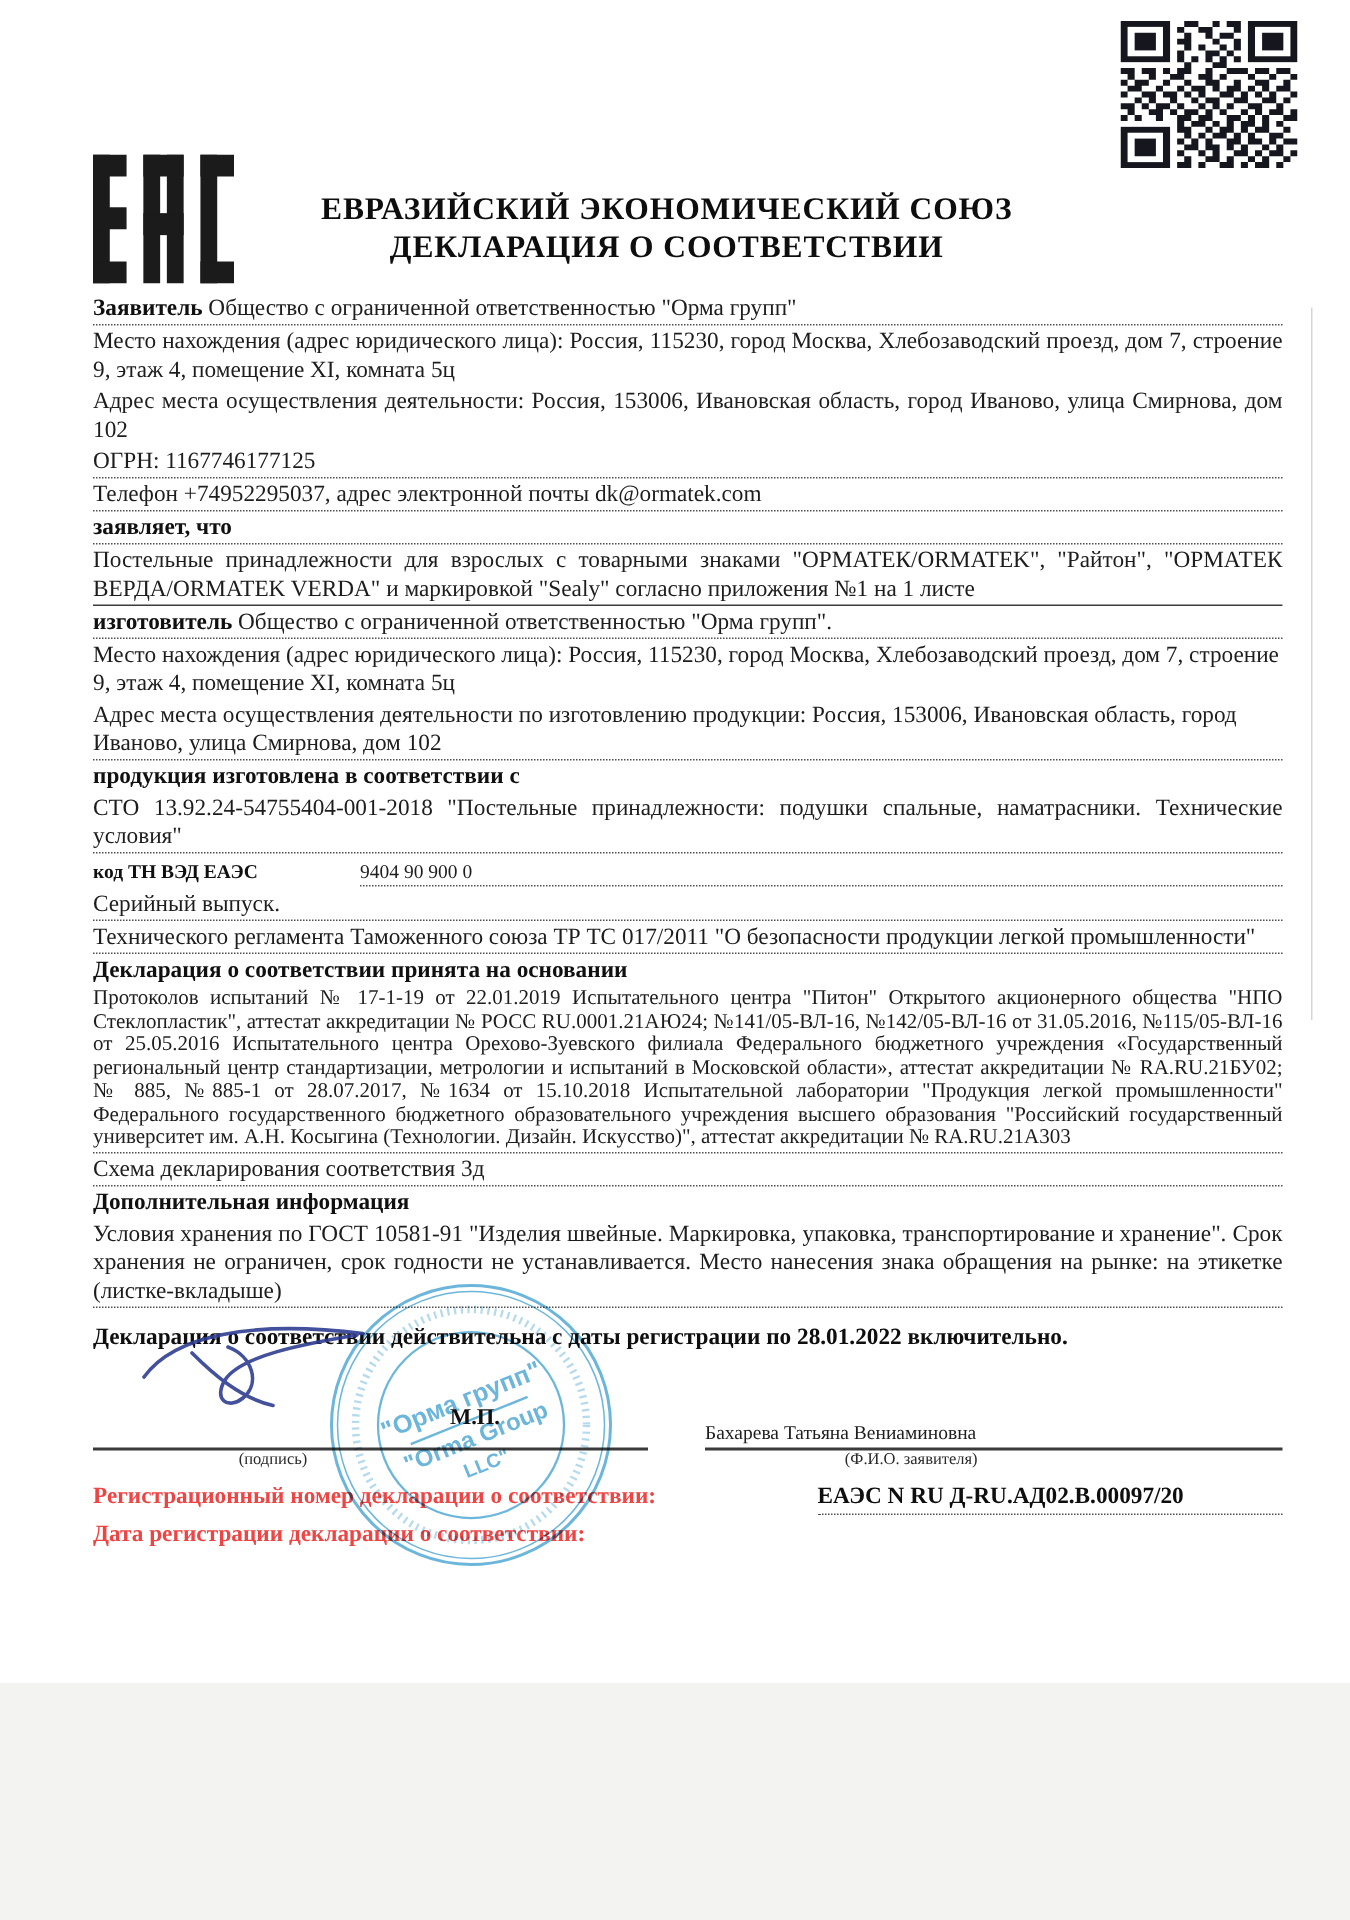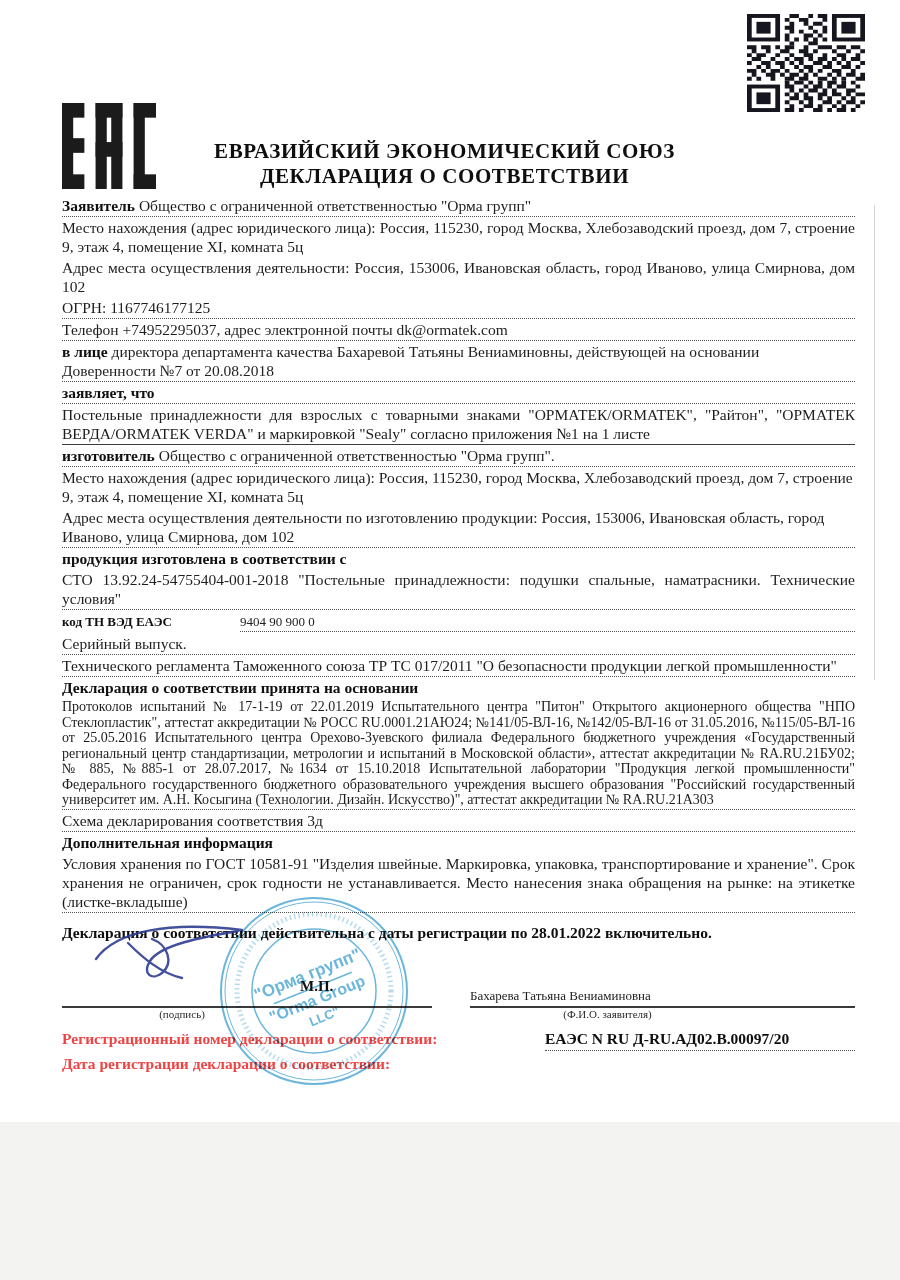--- a/index.html
+++ b/index.html
@@ -13,7 +13,7 @@
   .edge-line{position:absolute;left:874px;top:205px;width:1px;height:475px;background:#bfbfbf;opacity:.65;}
   .doc{position:absolute;left:62px;top:0;width:793px;}
   .qr{position:absolute;top:14px;right:-10px;width:118px;height:98px;}
-  .header{margin-top:103px;display:flex;align-items:flex-end;}
+  .header{margin-top:103px;display:flex;align-items:center;}
   .eac{width:94px;flex:0 0 94px;}
   .titles{flex:1;text-align:center;padding-right:122px;font-weight:bold;color:#0e0e0e;
           font-size:21px;line-height:25px;letter-spacing:.6px;padding-top:11px;}

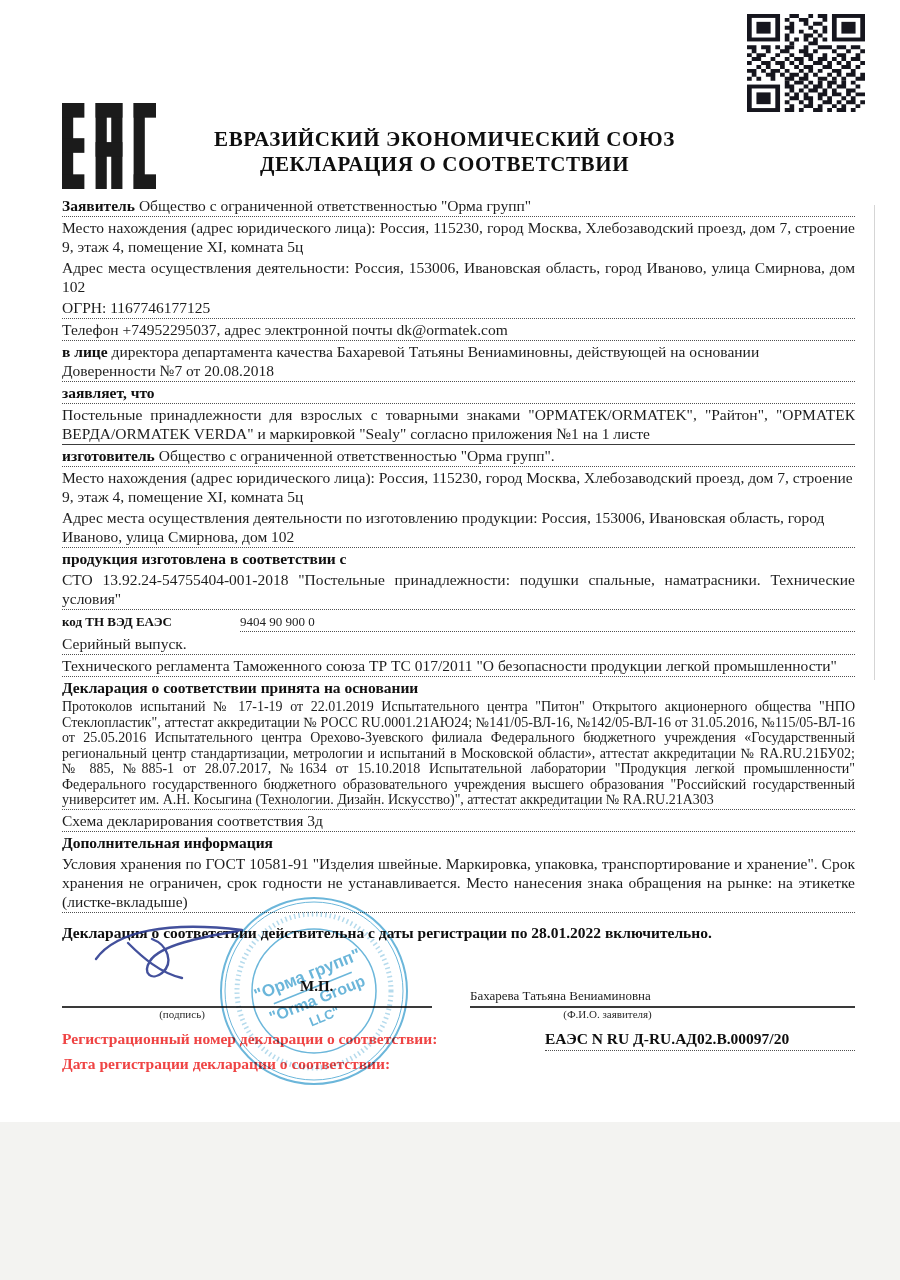--- a/index.html
+++ b/index.html
@@ -101,10 +101,6 @@
   <div class="row dotted">ОГРН: 1167746177125</div>
   <div class="row dotted">Телефон +74952295037, адрес электронной почты dk@ormatek.com</div>
 
-  <div class="row dotted">
-    <b>в лице</b>
-    <span>директора департамента качества Бахаревой Татьяны Вениаминовны, действующей на основании Доверенности №7 от 20.08.2018</span>
-  </div>
 
   <div class="row dotted bold">заявляет, что</div>
   <div class="row solid just">Постельные принадлежности для взрослых с товарными знаками "ОРМАТЕК/ORMATEK", "Райтон", "ОРМАТЕК ВЕРДА/ORMATEK VERDA" и маркировкой "Sealy" согласно приложения №1 на 1 листе</div>

